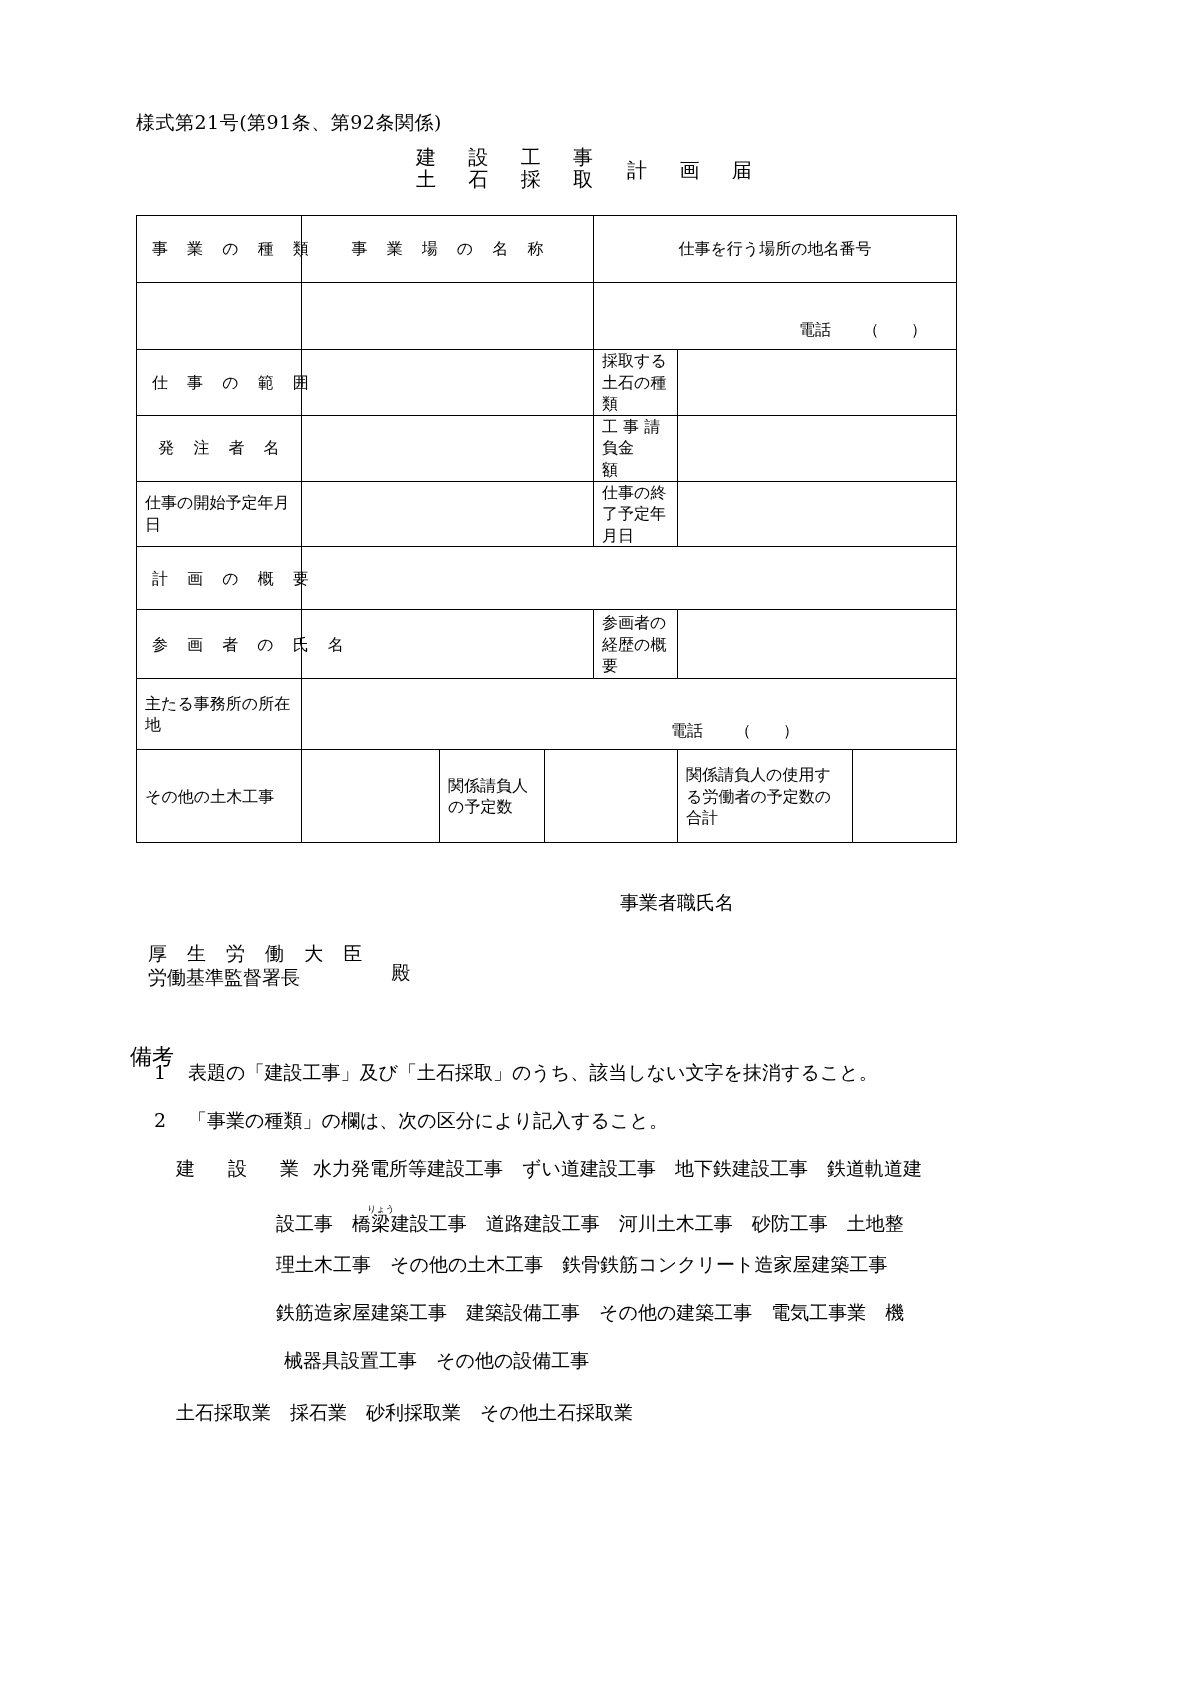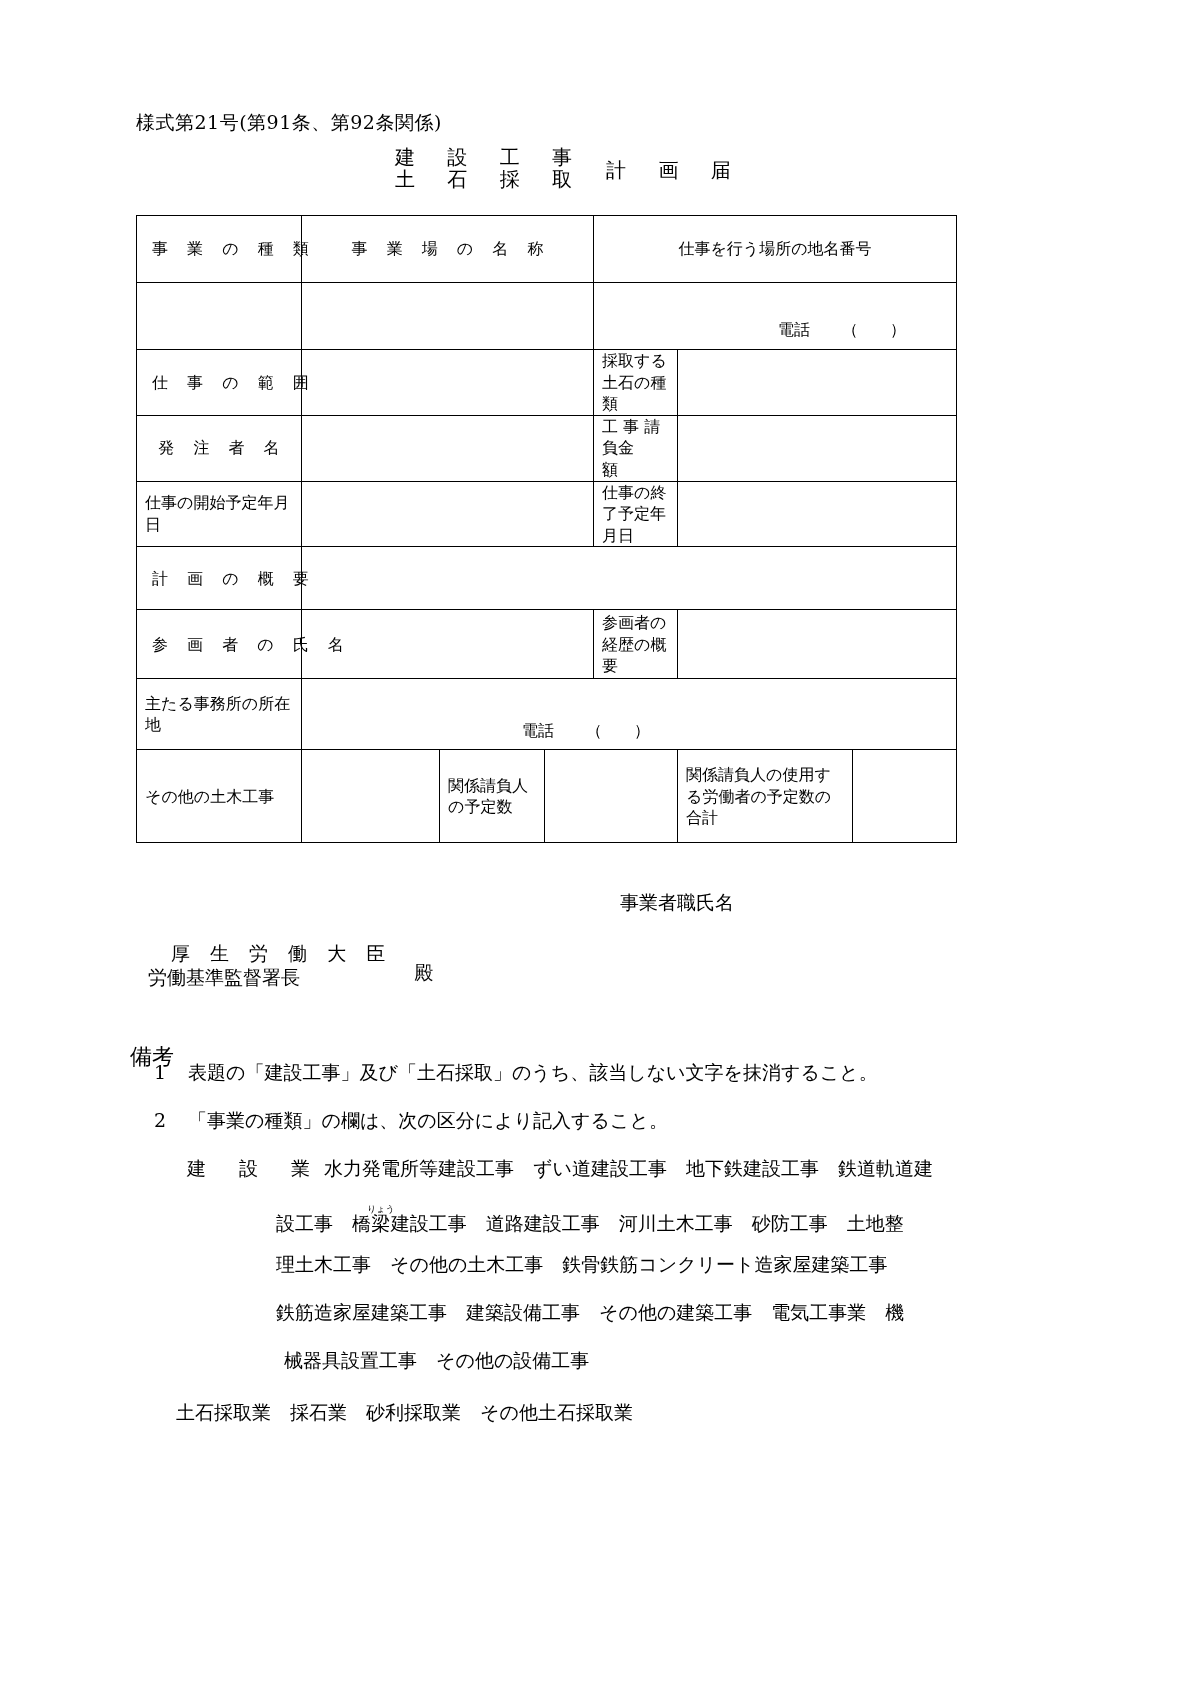--- a/index.html
+++ b/index.html
@@ -36,7 +36,7 @@
 
   .doc-title {
     position: absolute;
-    left: 395px;
+    left: 416px;
     top: 146px;
     display: flex;
     white-space: nowrap;

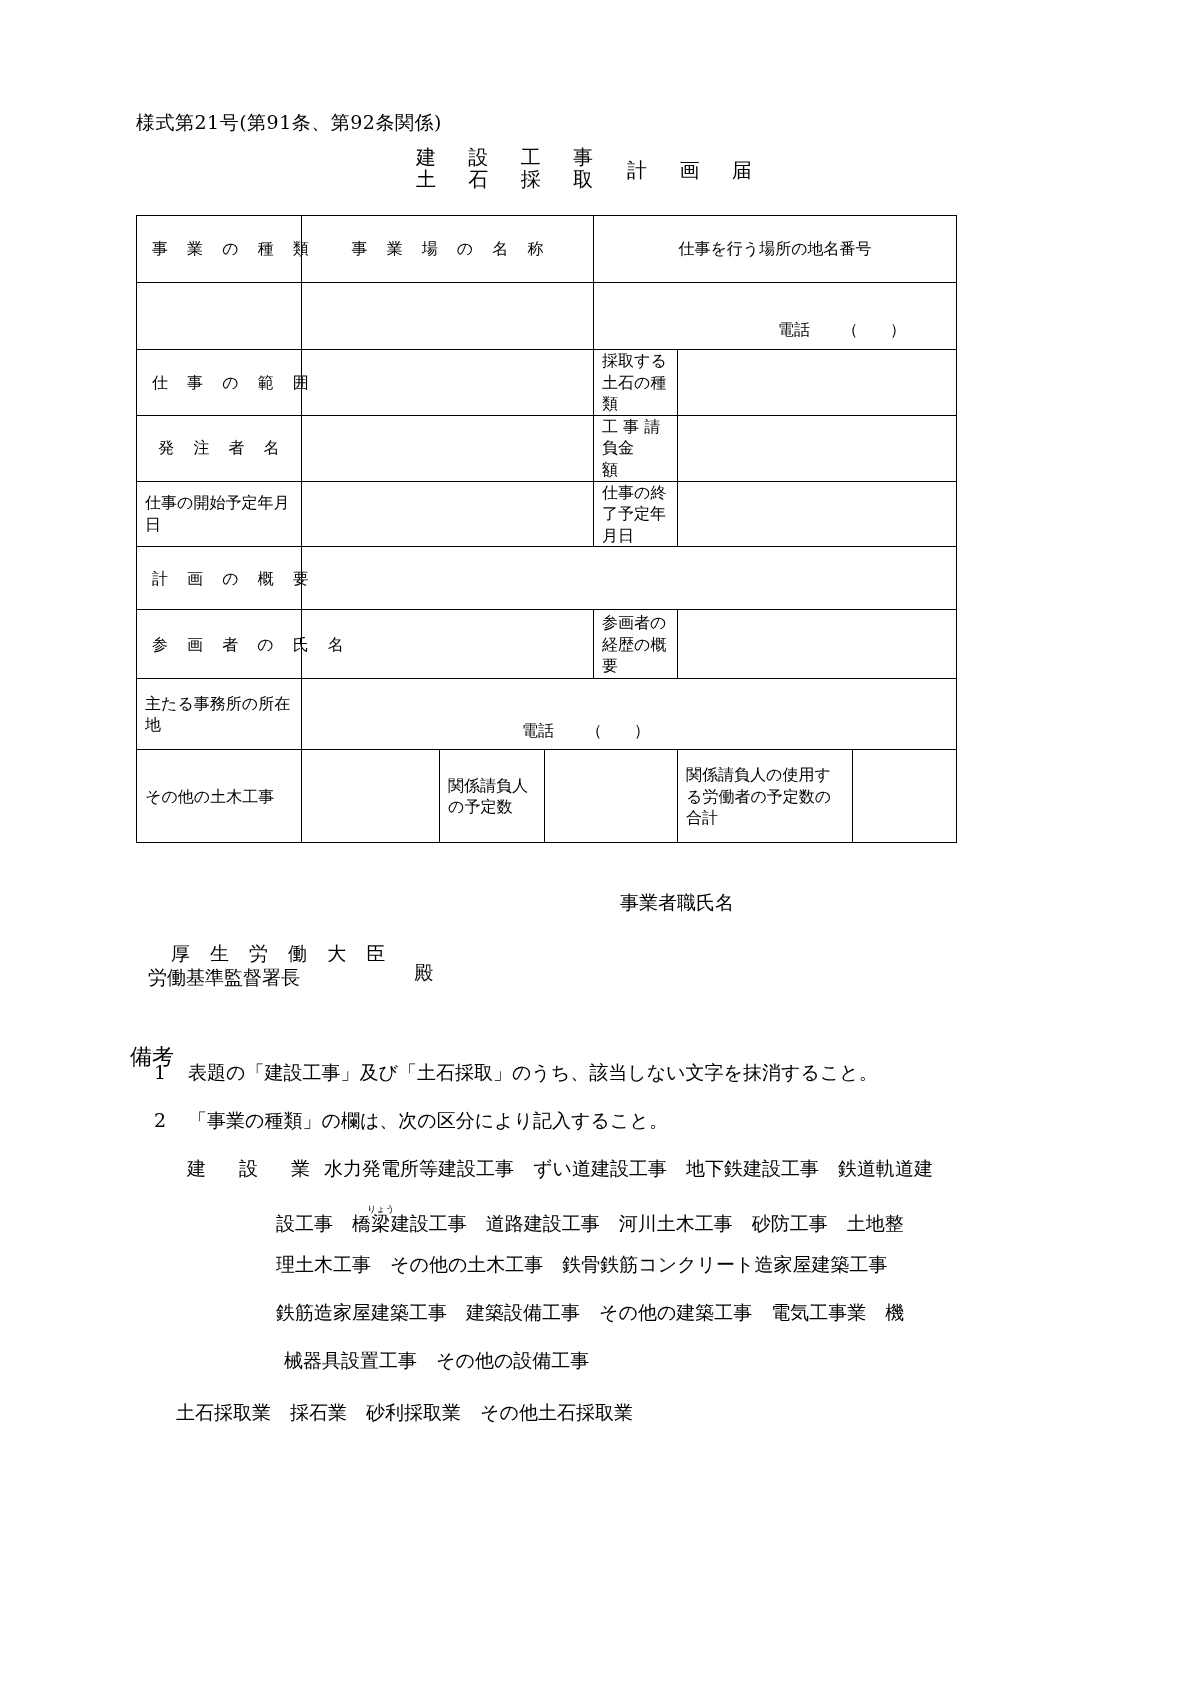--- a/index.html
+++ b/index.html
@@ -90,7 +90,7 @@
   td.blank { }
   .tel-line {
     display: block;
-    text-align: left;
+    text-align: center;
     padding-left: 176px;
     white-space: pre;
     margin-top: 11px;

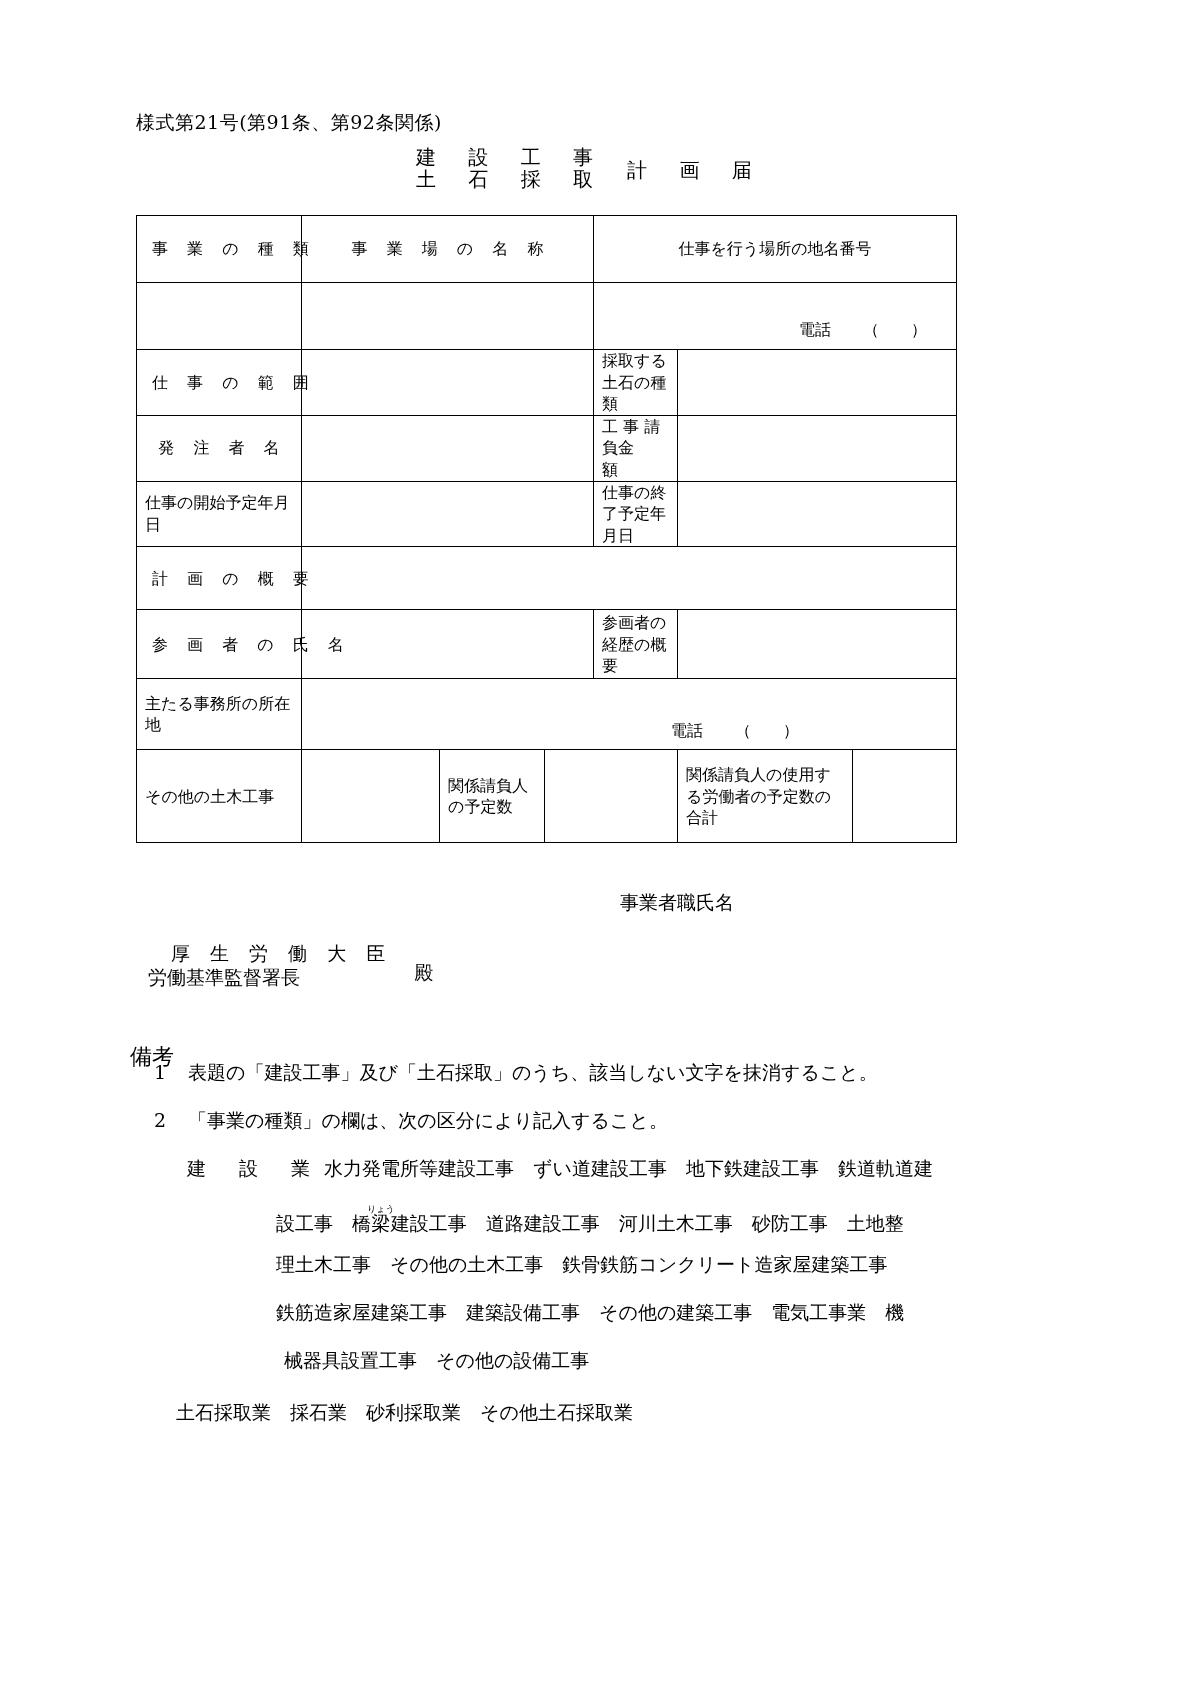--- a/index.html
+++ b/index.html
@@ -131,7 +131,6 @@
   }
   .addressee .stack .l1 {
     letter-spacing: 7px;
-    margin-left: 23px;
   }
   .addressee .stack .l2 {
     letter-spacing: 0px;

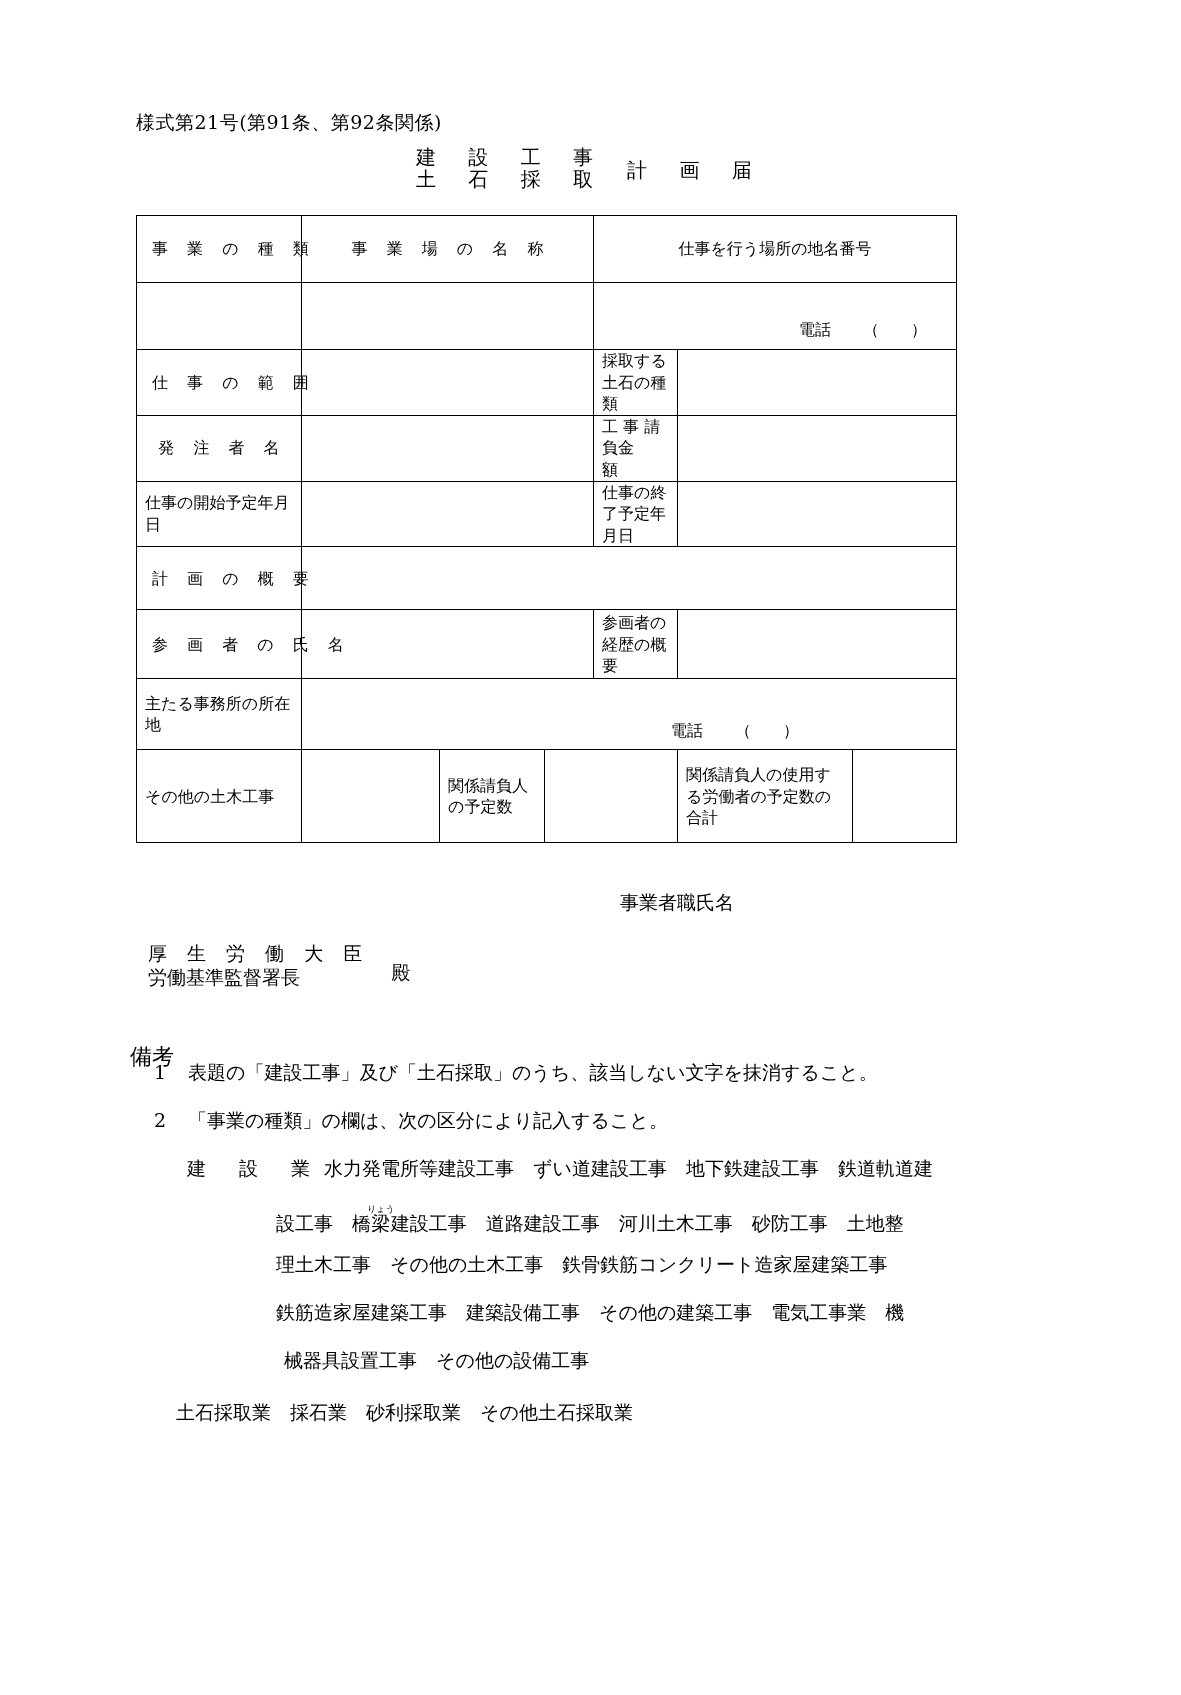--- a/index.html
+++ b/index.html
@@ -177,7 +177,6 @@
   .kensetsu-head {
     letter-spacing: 7px;
     padding-right: 7px;
-    margin-left: 11px;
   }
 
   ruby { ruby-position: over; }

